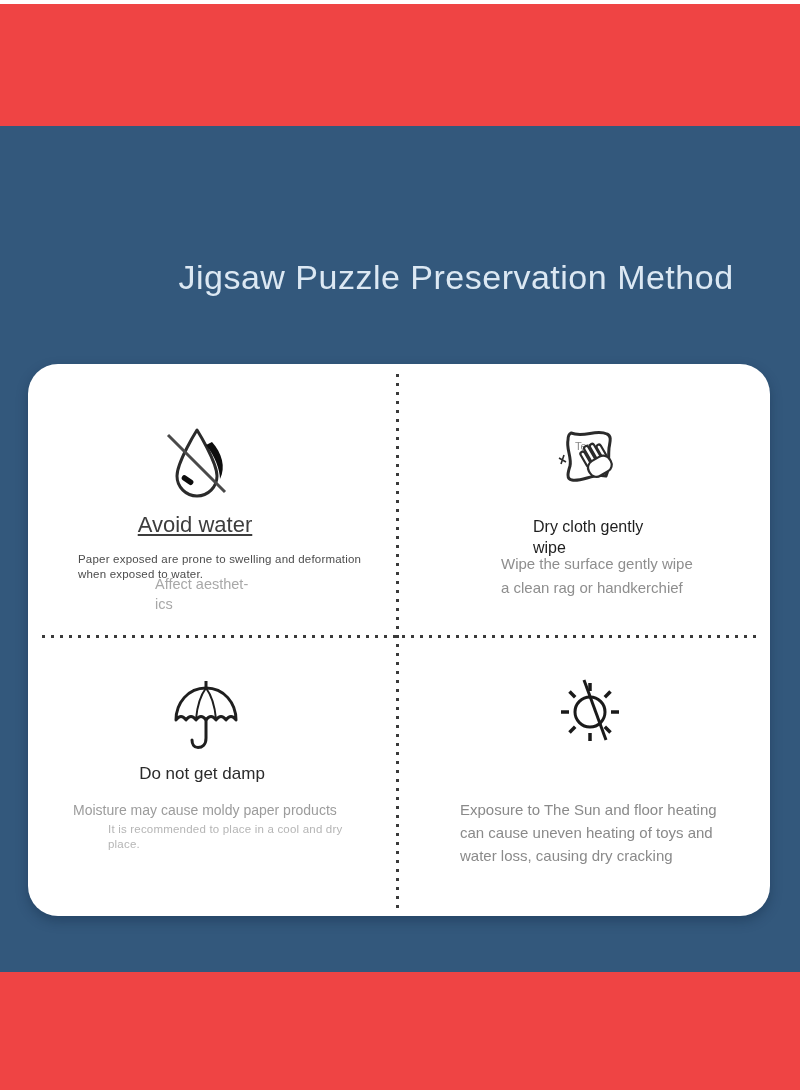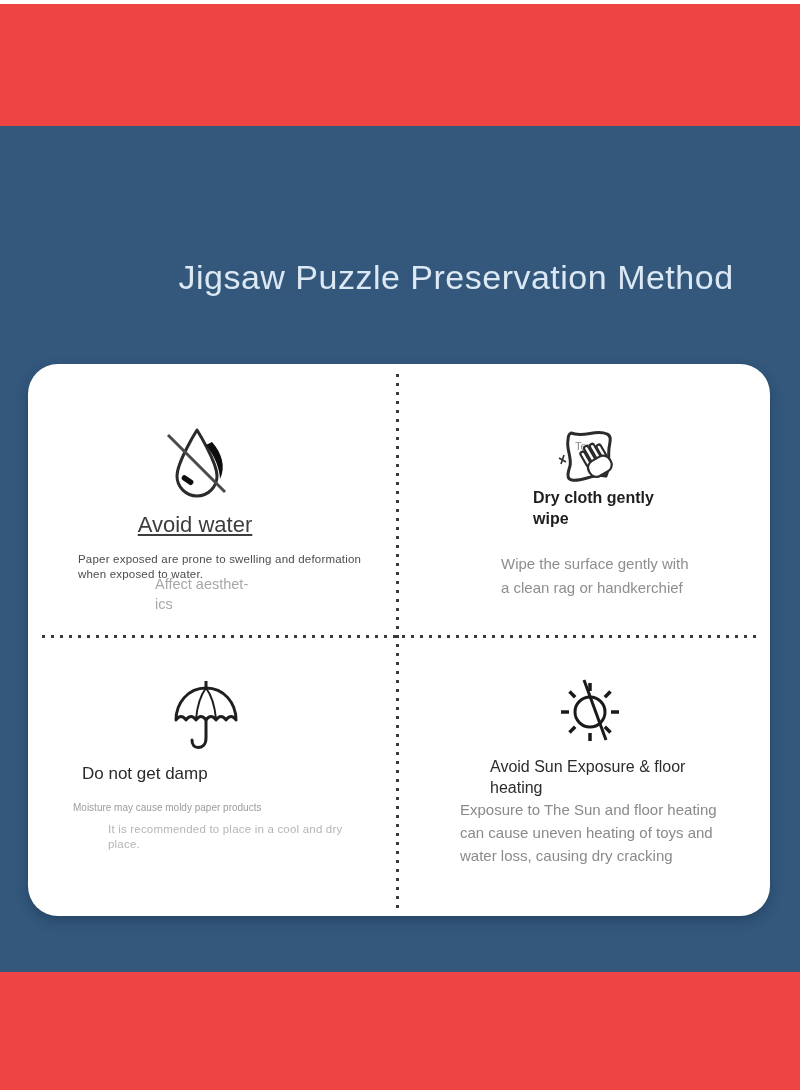--- a/index.html
+++ b/index.html
@@ -51,8 +51,8 @@
 
   
   .q2-icon    { left:518px; top:60px; width:80px; height:80px; }
-  .q2-heading { position:absolute; left:505px; top:123px;
-                font-size:16px; line-height:21px; color:#1e1e1e;font-weight:bold; }
+  .q2-heading { position:absolute; left:505px; top:152px;
+                font-size:16px; line-height:21px; color:#1e1e1e; }
   .q2-body    { position:absolute; left:473px; top:188px;
                 font-size:15px; line-height:24px; }
 

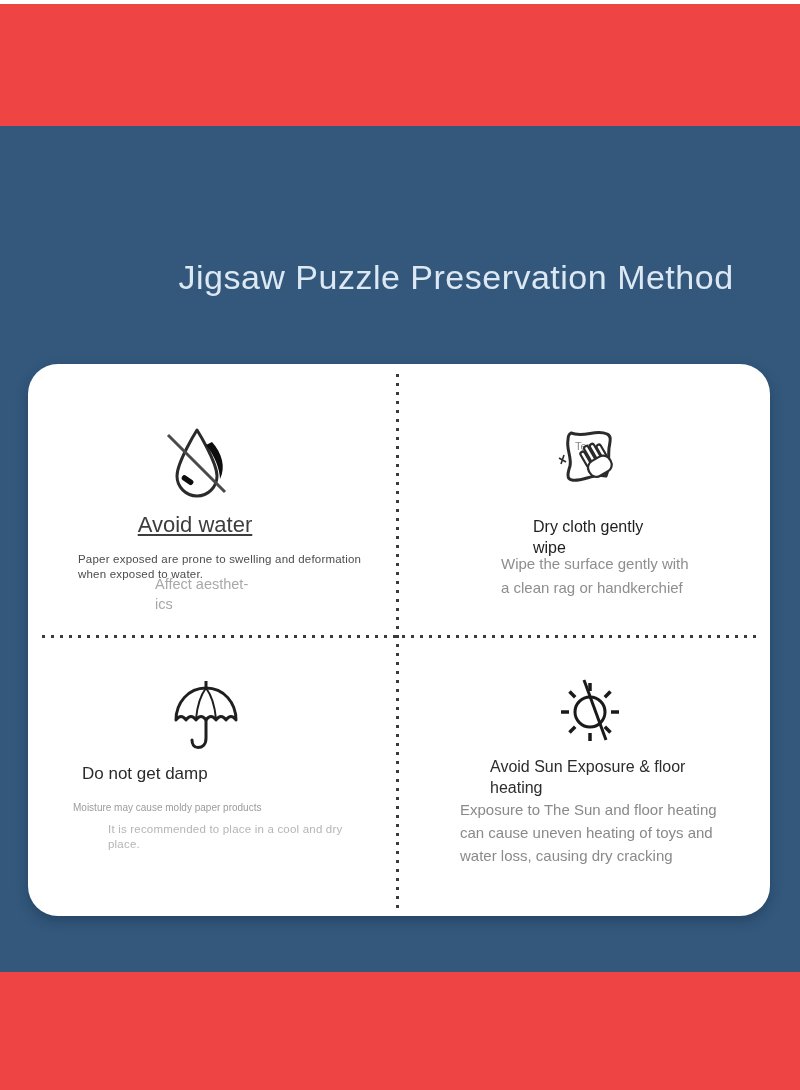--- a/index.html
+++ b/index.html
@@ -116,7 +116,7 @@
     </div>
     <div class="q-heading q2-heading">Dry cloth gently
 wipe</div>
-    <div class="q-body q2-body">Wipe the surface gently with
+    <div class="q-body q2-body">Wipe the surface gently wipe
 a clean rag or handkerchief</div>
 
     <div class="icon-box q3-icon">

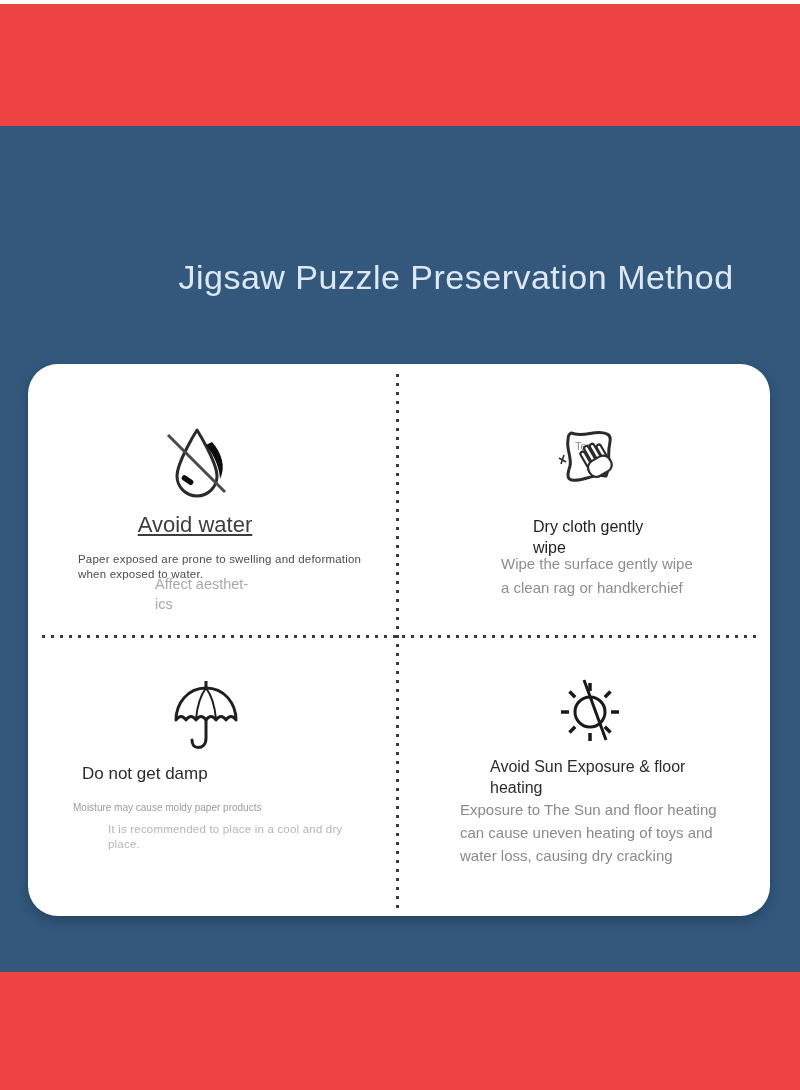--- a/index.html
+++ b/index.html
@@ -59,7 +59,7 @@
   
   .q3-icon    { left:138px; top:312px; width:80px; height:80px; }
   .q3-heading { position:absolute; left:54px; top:400px; width:240px;
-                text-align:left; font-size:17px; }
+                text-align:center; font-size:17px; }
   .q3-body    { position:absolute; left:45px; top:438px;
                 font-size:10px; color:#9c9c9c; }
   .q3-note    { position:absolute; left:80px; top:458px;

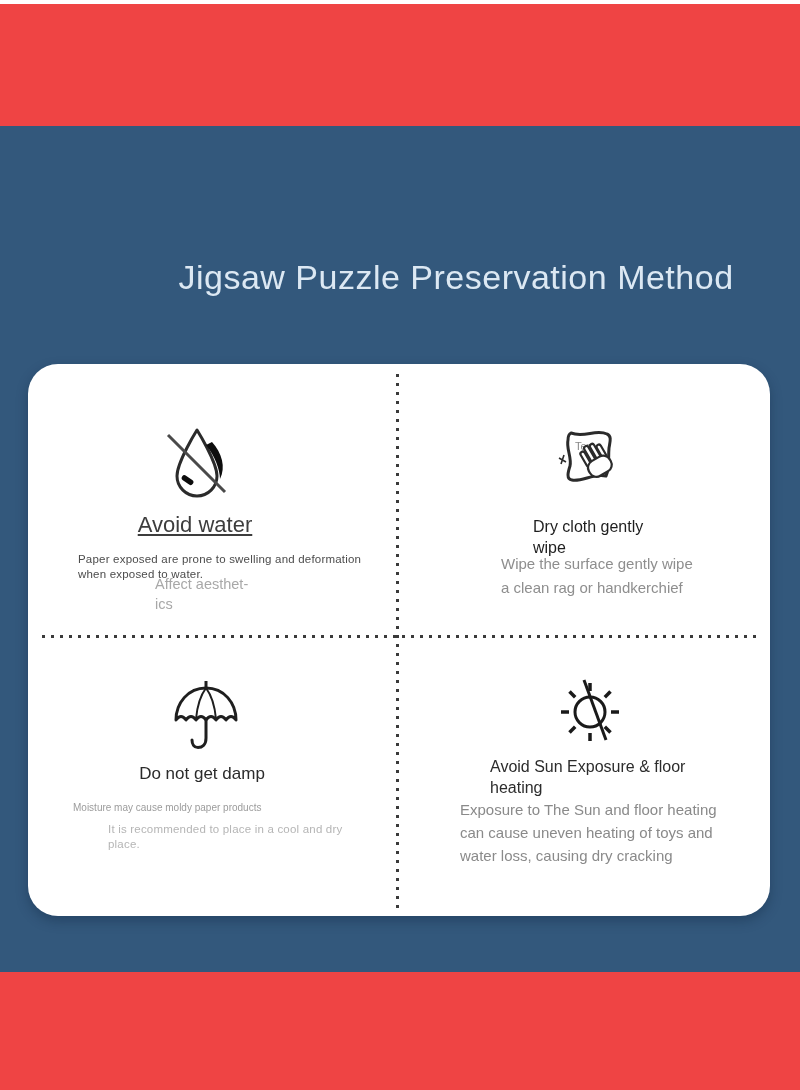--- a/index.html
+++ b/index.html
@@ -149,8 +149,6 @@
         <line x1="30" y1="4" x2="52" y2="64" stroke-width="3"></line>
       </svg>
     </div>
-    <div class="q-heading q4-heading">Avoid Sun Exposure &amp; floor
-heating</div>
     <div class="q-body q4-body">Exposure to The Sun and floor heating
 can cause uneven heating of toys and
 water loss, causing dry cracking</div>

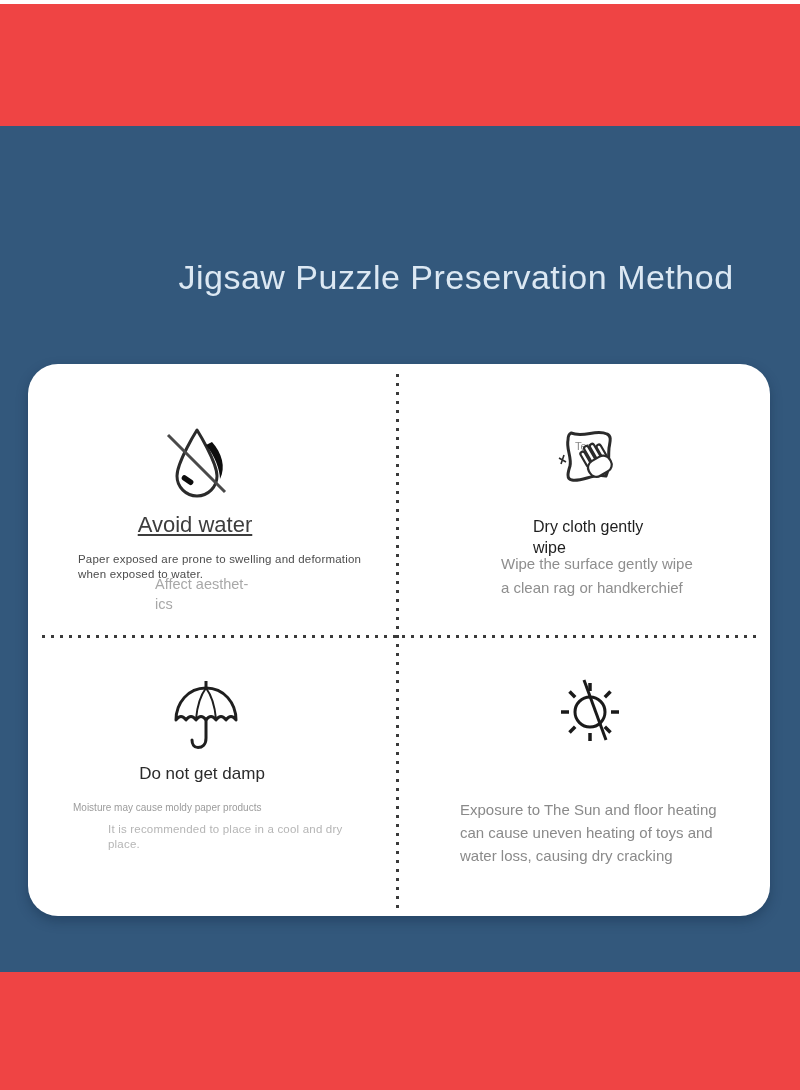--- a/index.html
+++ b/index.html
@@ -61,7 +61,7 @@
   .q3-heading { position:absolute; left:54px; top:400px; width:240px;
                 text-align:center; font-size:17px; }
   .q3-body    { position:absolute; left:45px; top:438px;
-                font-size:10px; color:#9c9c9c; }
+                font-size:14px; color:#9c9c9c; }
   .q3-note    { position:absolute; left:80px; top:458px;
                 font-size:11.5px; line-height:15px; color:#b5b5b5; letter-spacing:0.2px; }
 

